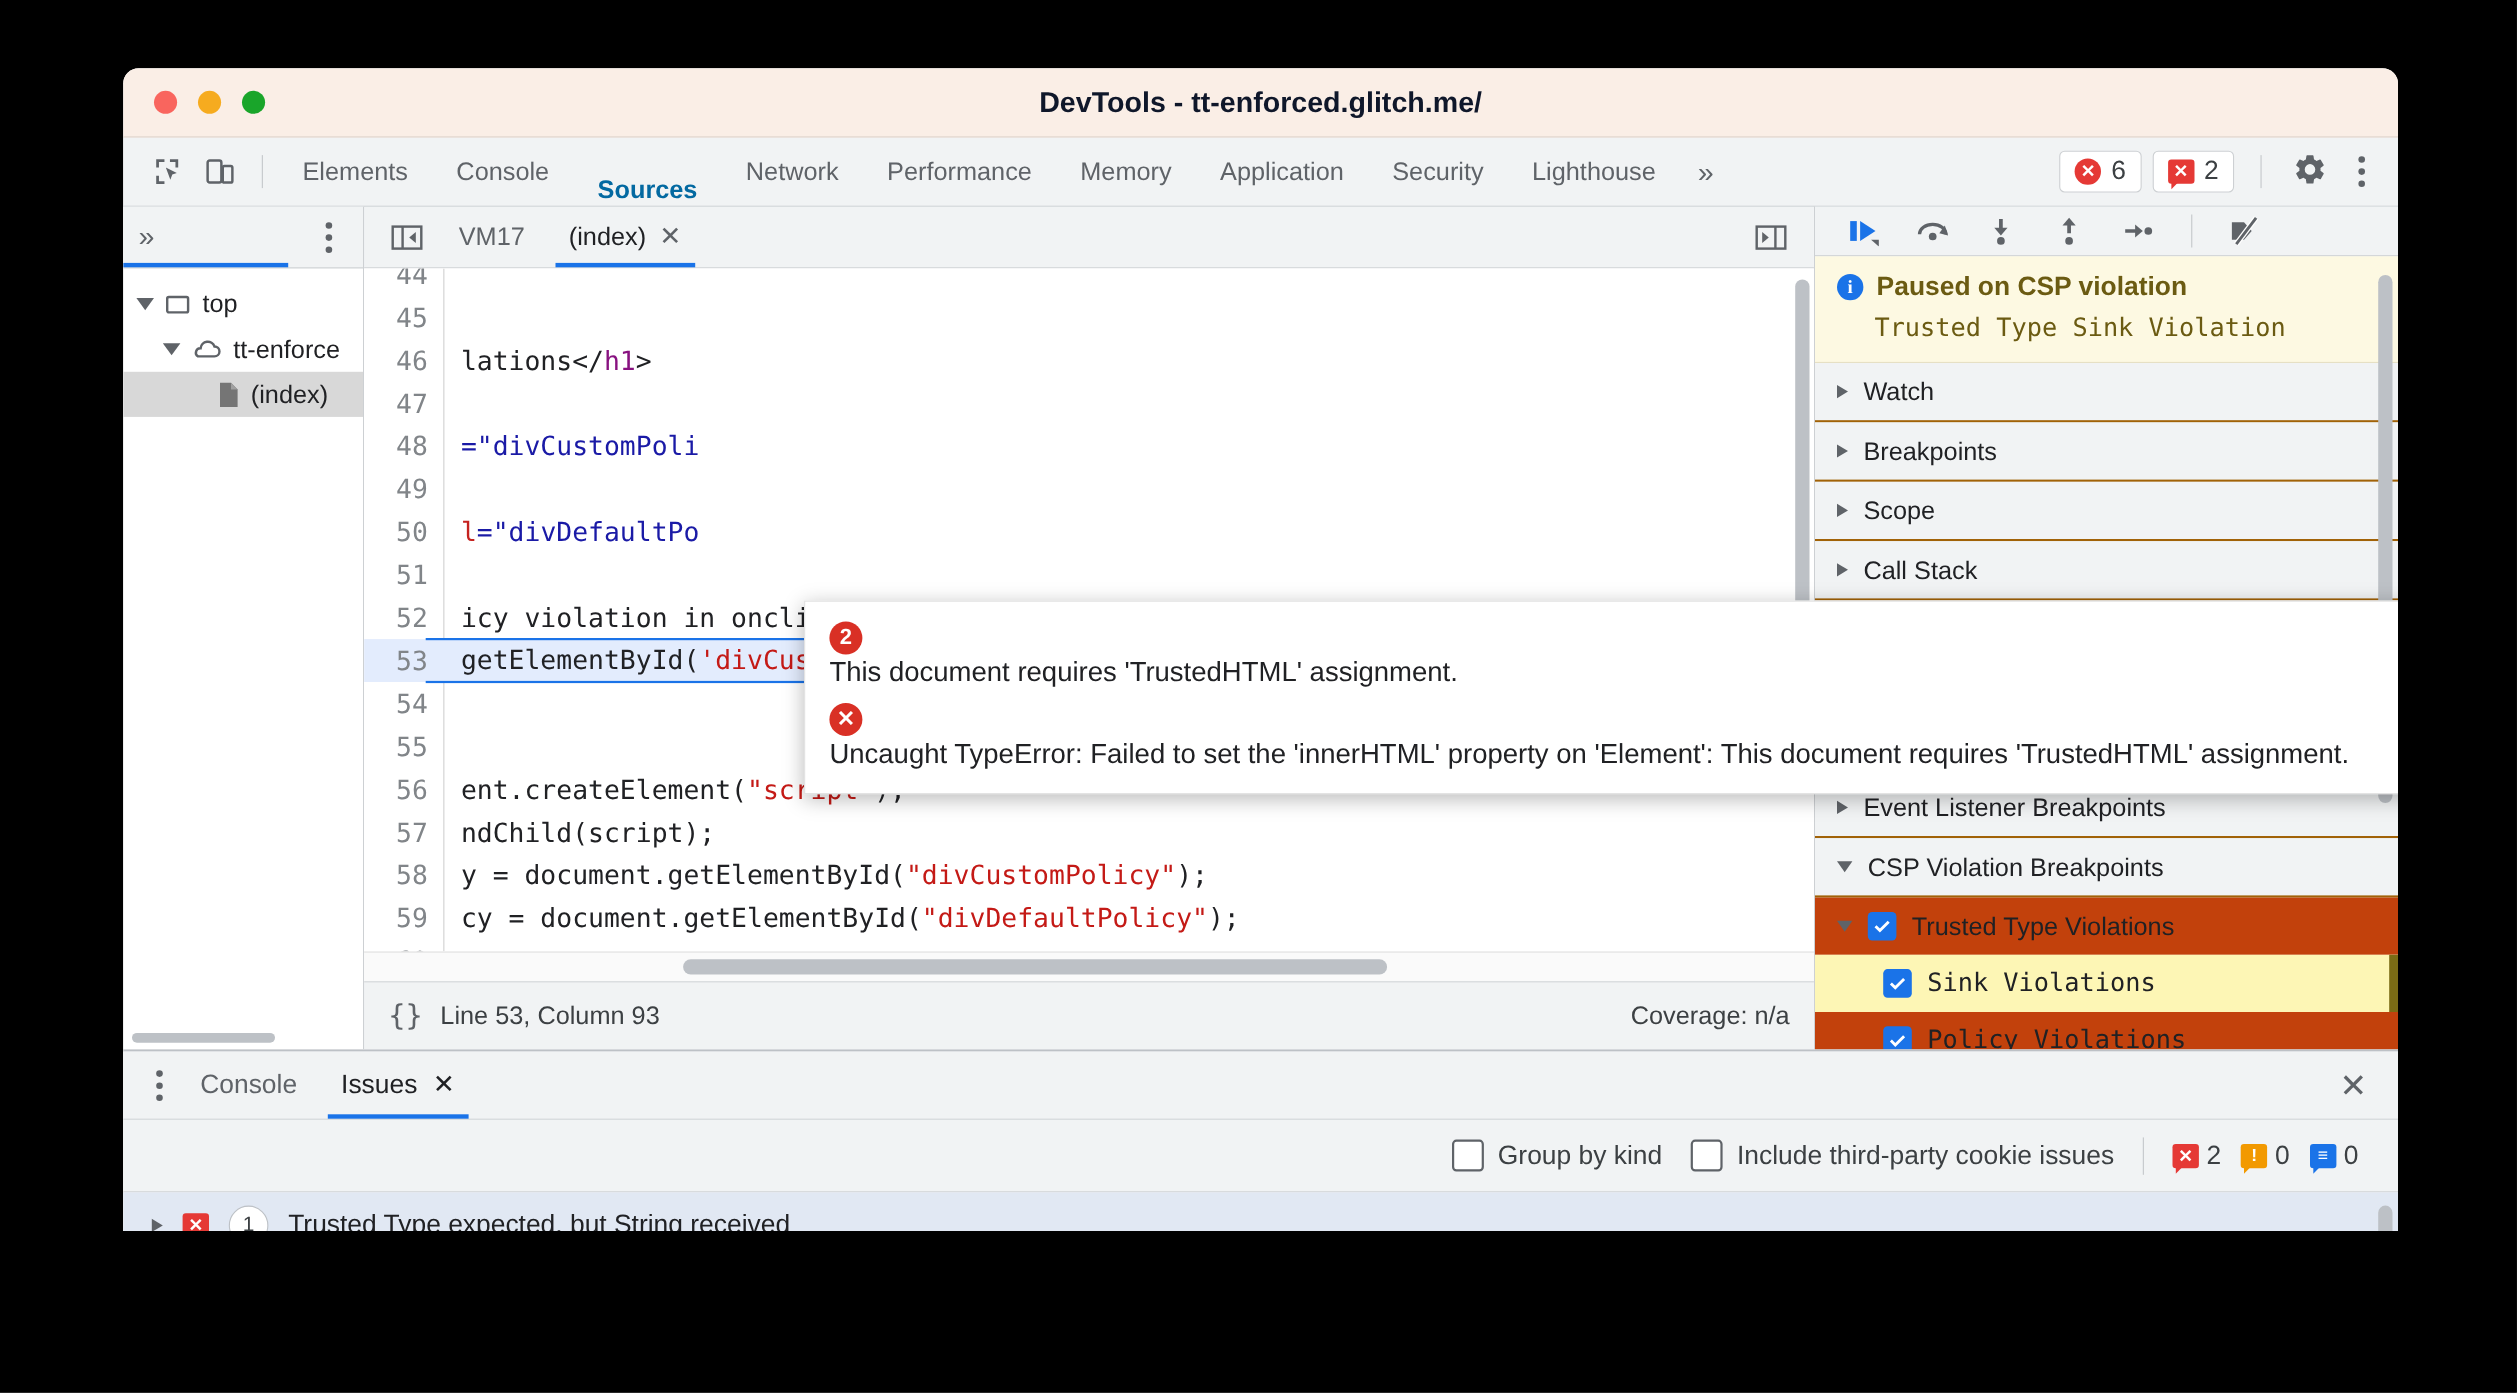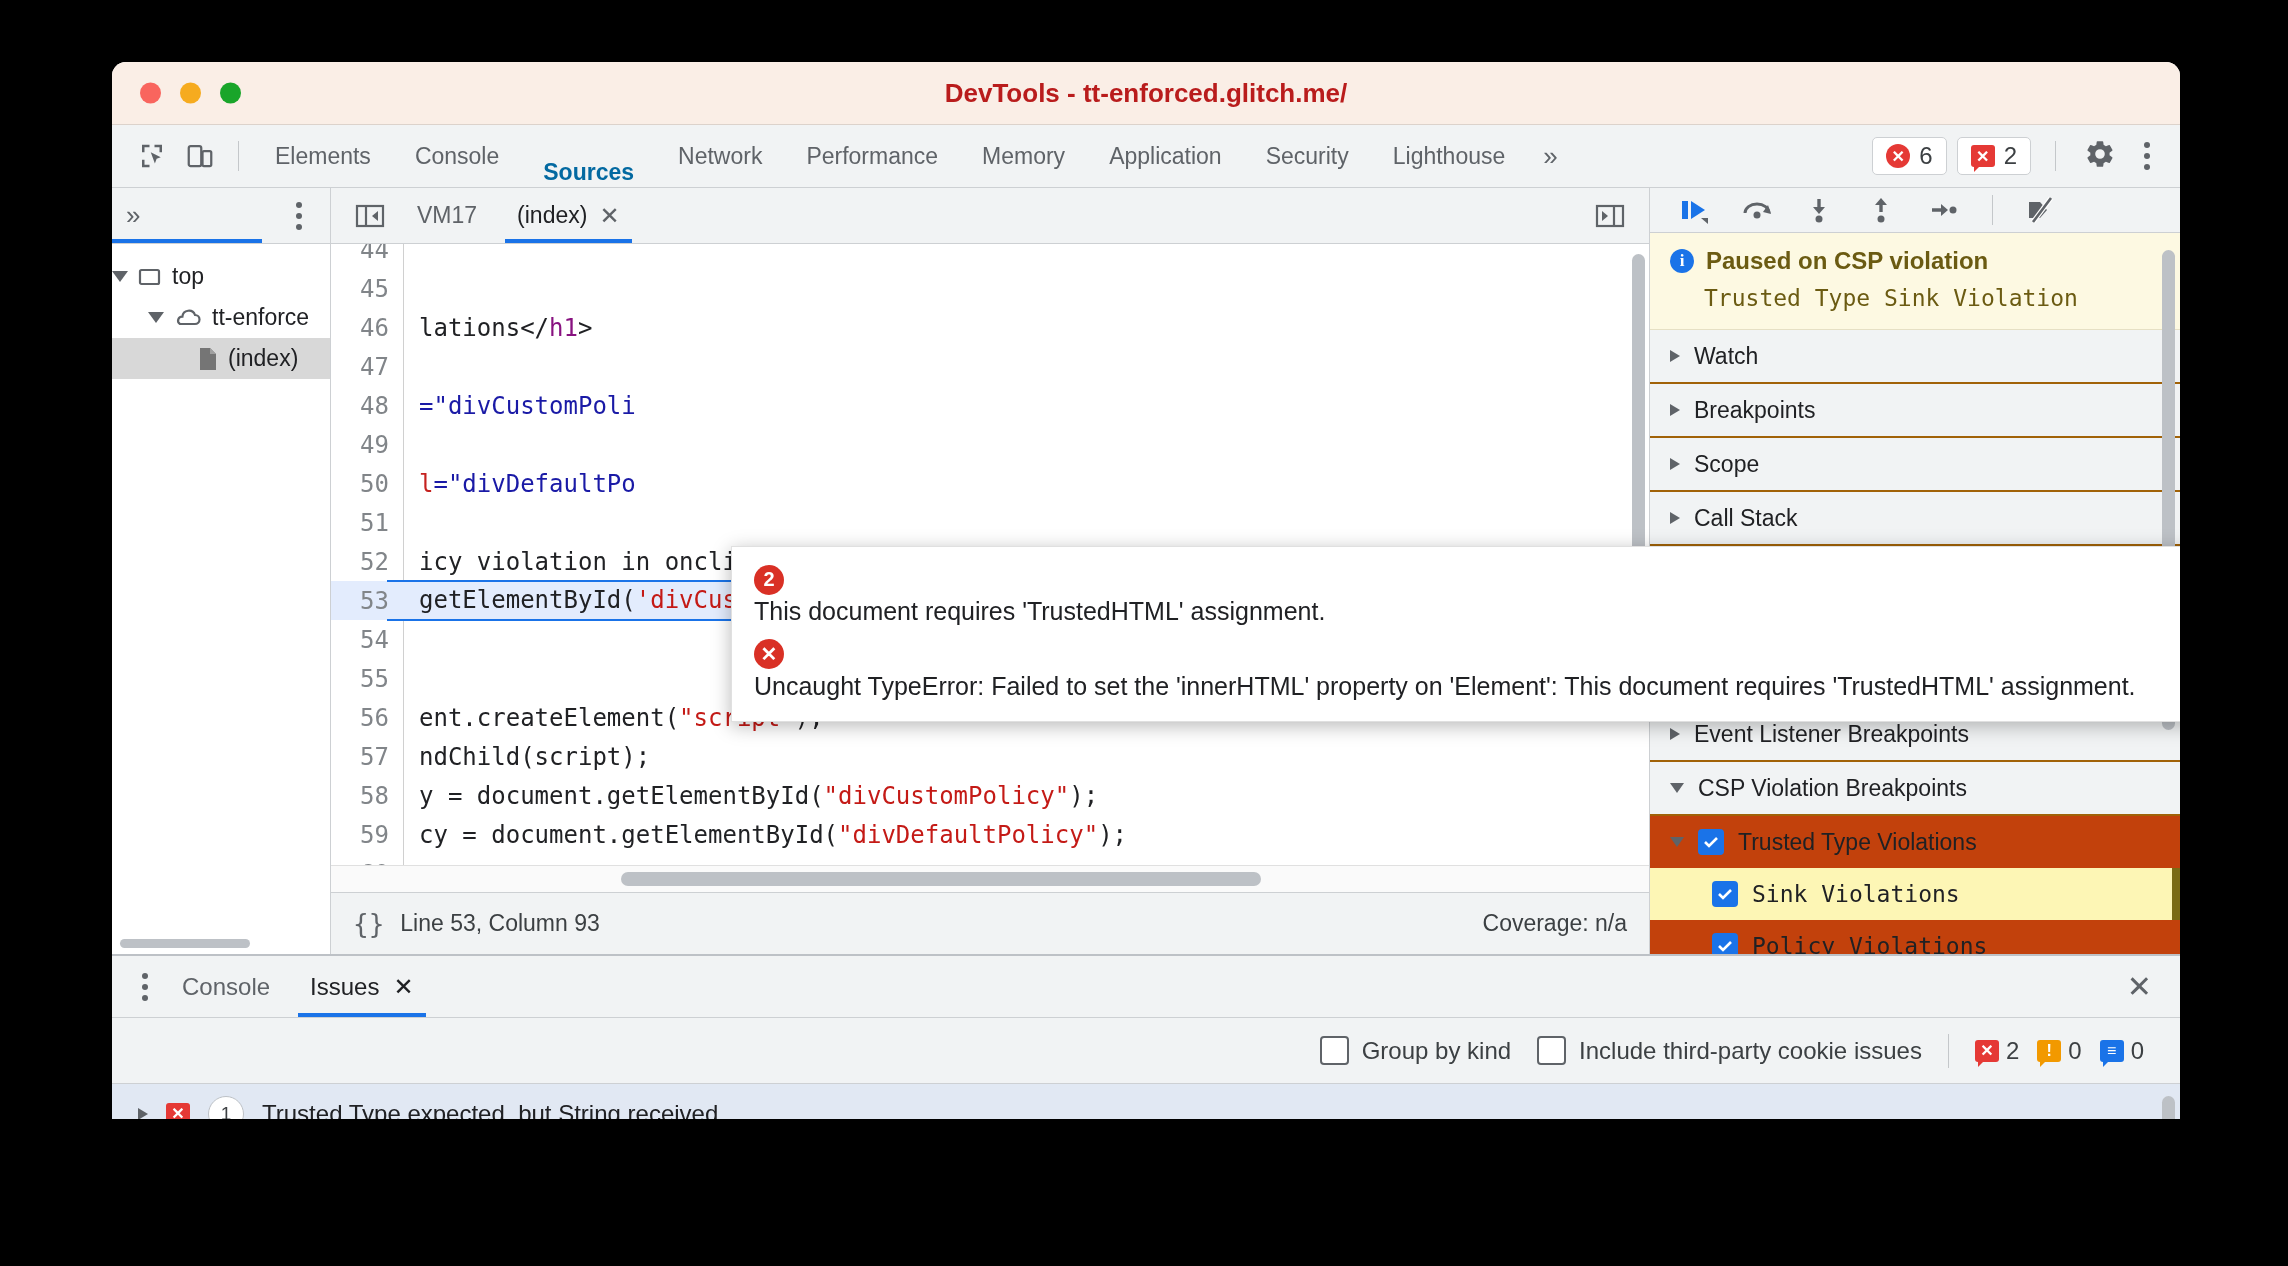--- a/index.html
+++ b/index.html
@@ -40,7 +40,7 @@
     position: absolute; left: 0; right: 0; top: 50%;
     transform: translateY(-50%);
     text-align: center;
-    font-size: 26px; font-weight: bold; color: #b91c1c;
+    font-size: 26px; font-weight: bold; color: #0f172a;
   }
 
   

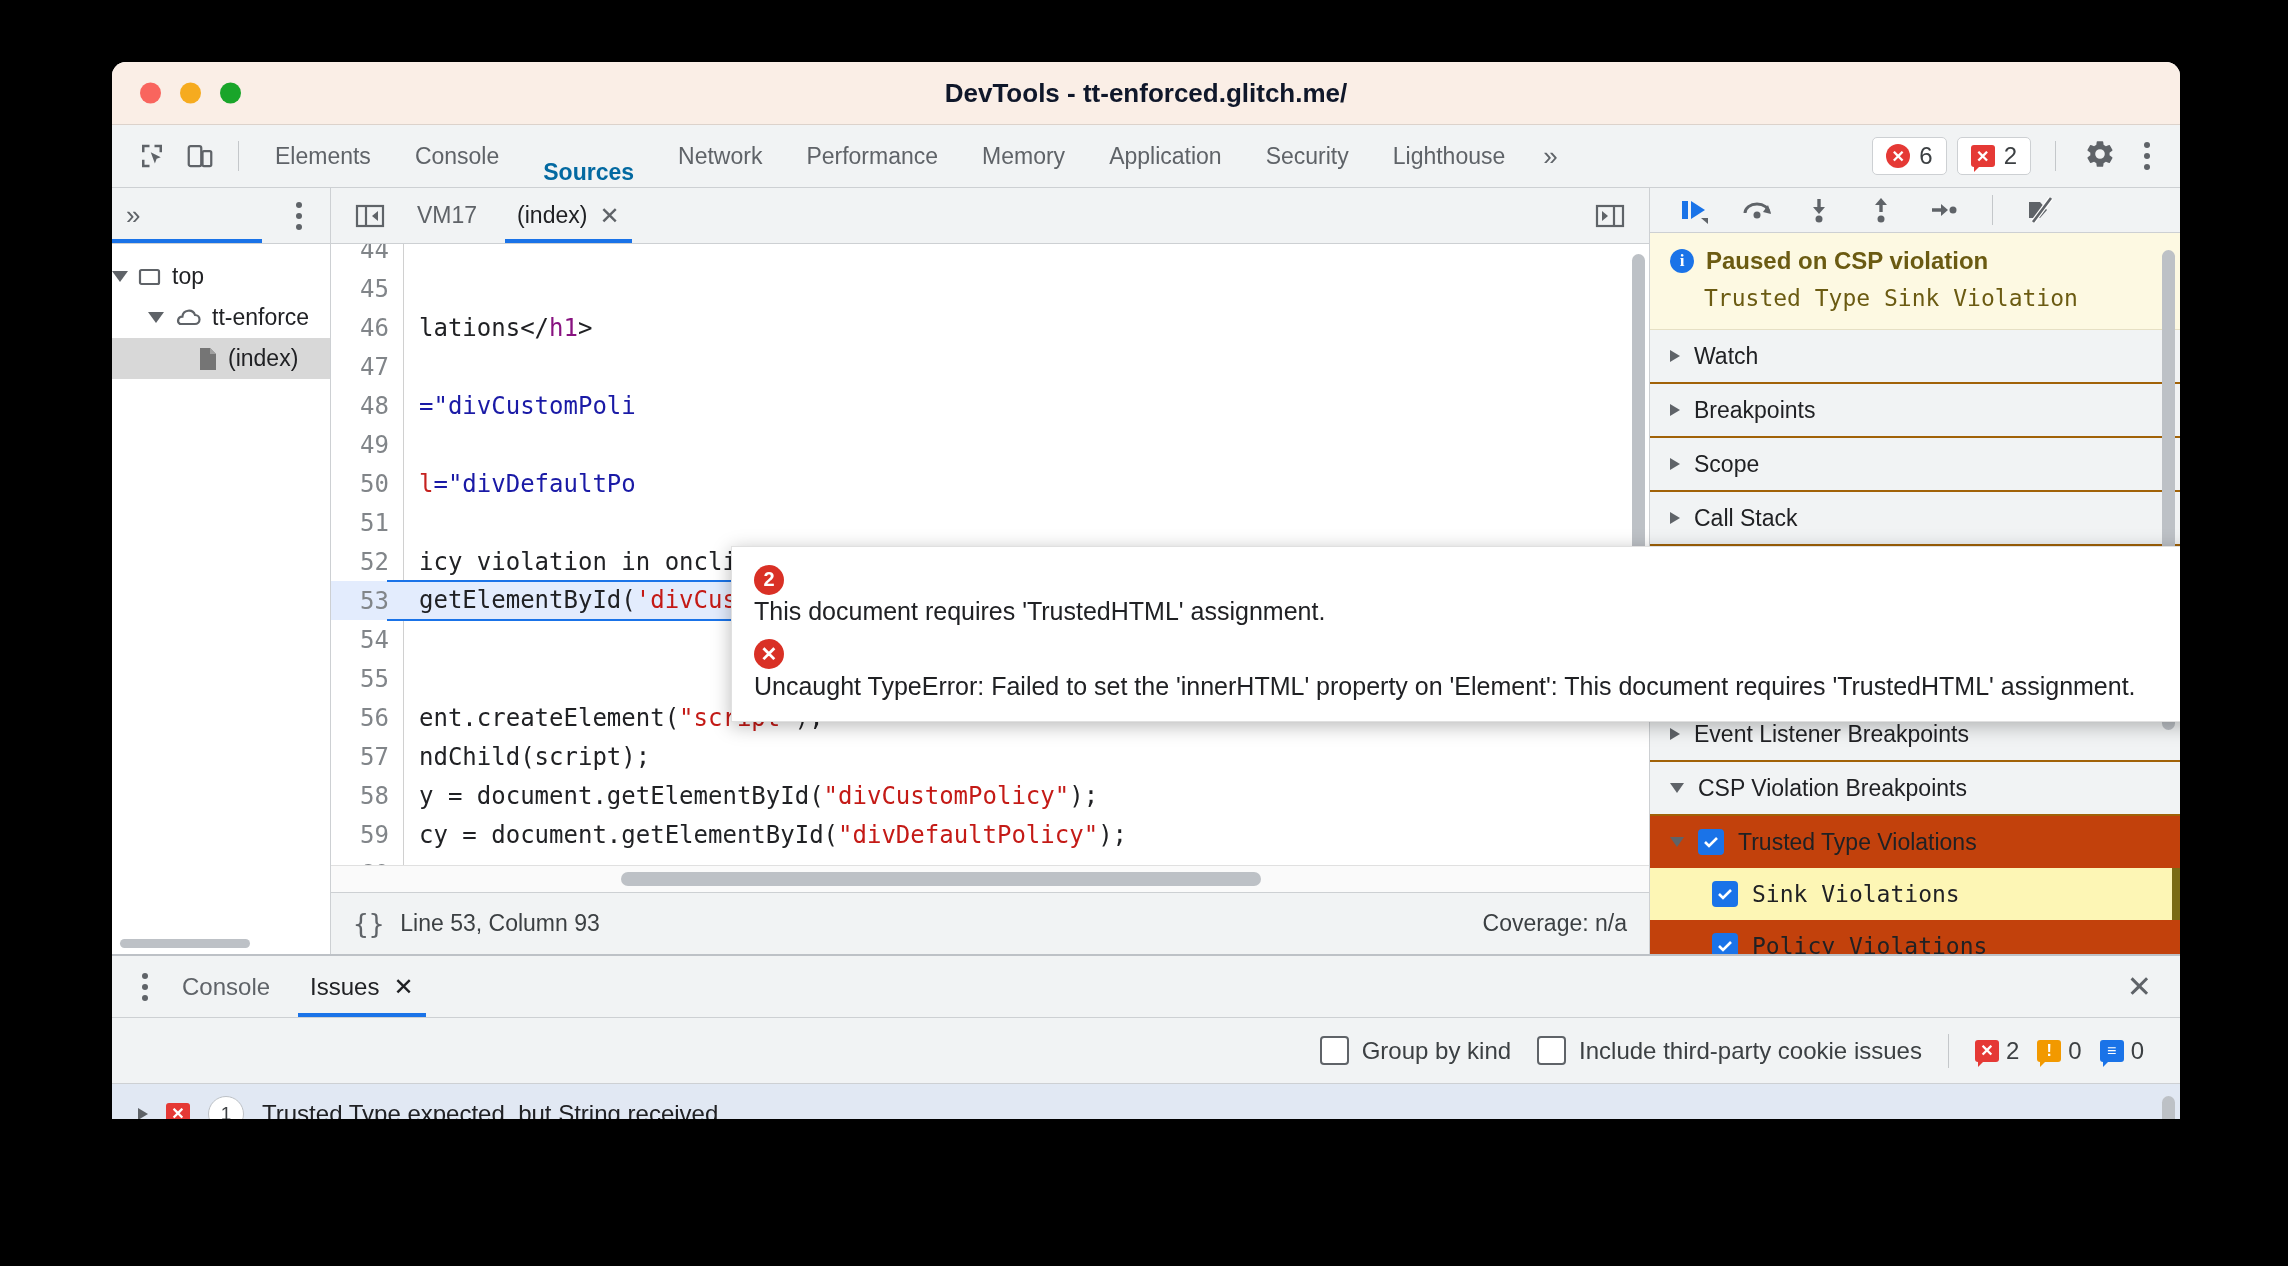--- a/index.html
+++ b/index.html
@@ -138,7 +138,7 @@
   .tree { padding-top: 12px; font-size: 23px; color: #202124; }
   .tree-row {
     display: flex; align-items: center; gap: 10px;
-    height: 41px; padding-left: 0; cursor: pointer;
+    height: 41px; padding-left: 12px; cursor: pointer;
     white-space: nowrap;
   }
   .tree-row.sel { background: #d8d8d8; }

